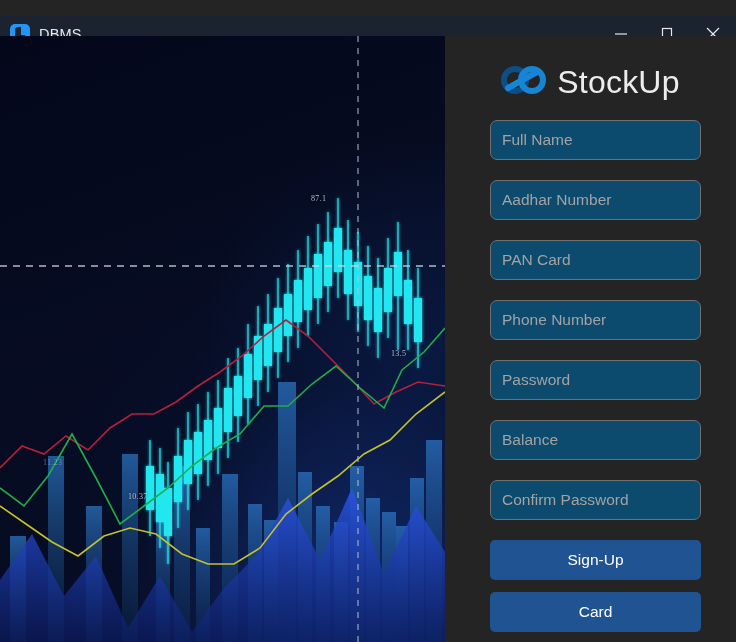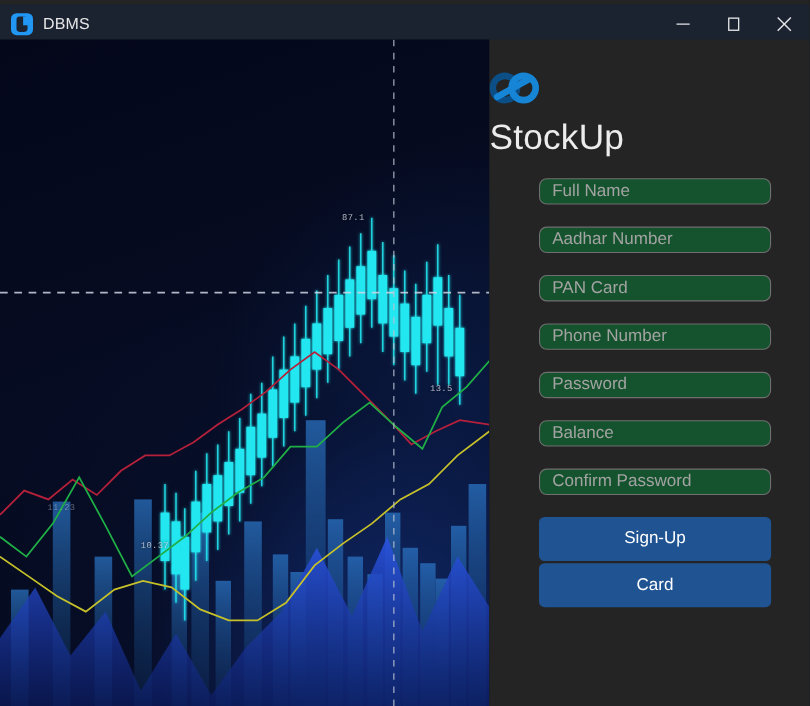--- a/index.html
+++ b/index.html
@@ -18,7 +18,7 @@
 
   
   .titlebar {
-    position: absolute; top: 4px; left: 0;
+    position: absolute; top: 16px; left: 0;
     width: 736px; height: 36px;
     background: #1b2230;
     display: flex; align-items: center;

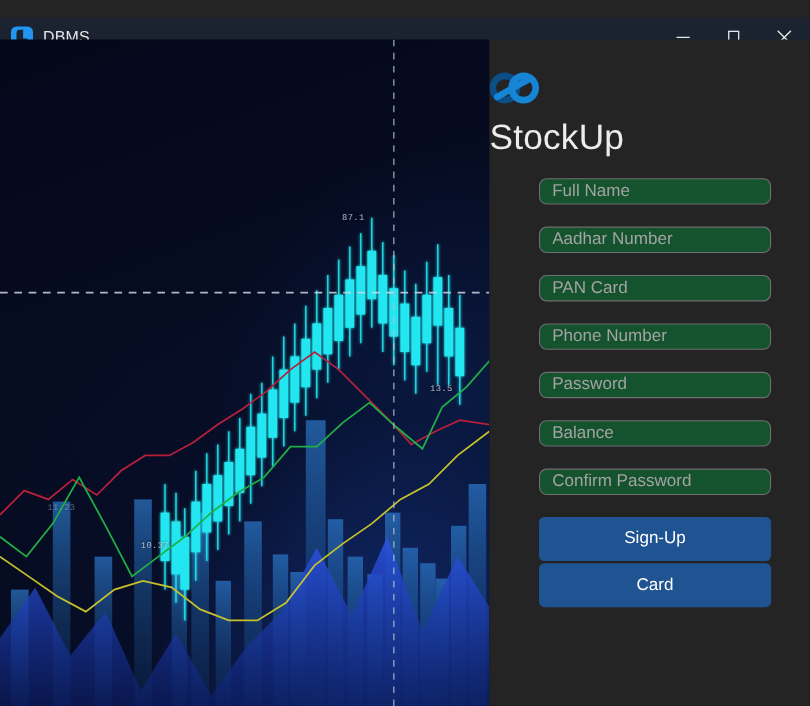--- a/index.html
+++ b/index.html
@@ -88,10 +88,9 @@
     background: #242424;
   }
   .brand {
-    display: flex; align-items: flex-start; justify-content: center;
+    display: flex; align-items: flex-end; justify-content: center;
     gap: 10px;
     margin-top: 26px;
-    flex-direction: column;
   }
   .brand-logo { width: 46px; height: 36px; display: block; }
   .brand-name {

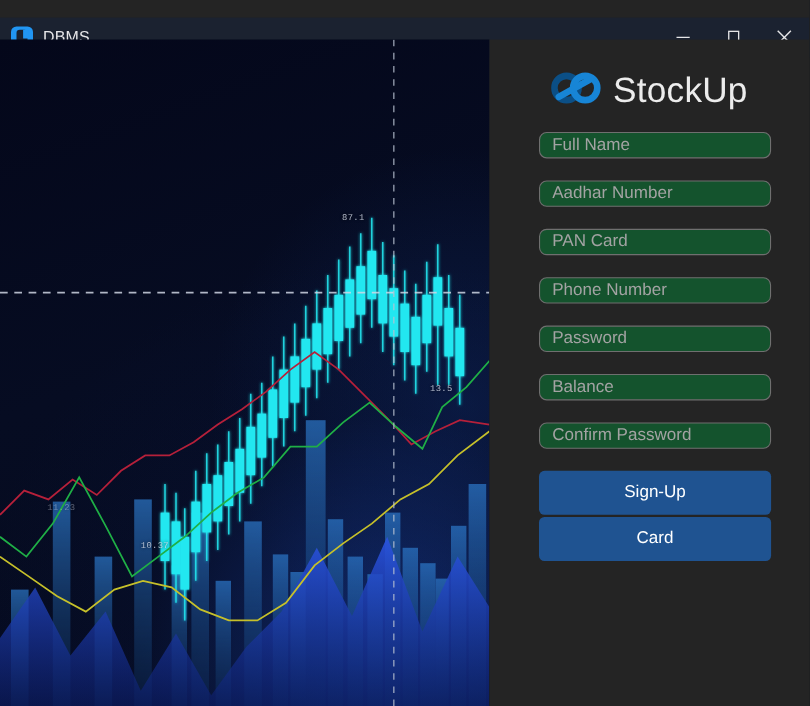--- a/index.html
+++ b/index.html
@@ -103,9 +103,9 @@
   .fields { margin-top: 22px; padding: 0 45px 0 45px; }
   .field {
     display: block;
-    width: 211px; height: 24px;
+    width: 211px; height: 40px;
     margin-bottom: 20px;
-    background: #14532d;
+    background: #0c4a6e;
     border: 1px solid #6f6f6f;
     border-radius: 7px;
     color: #a8a8a8;

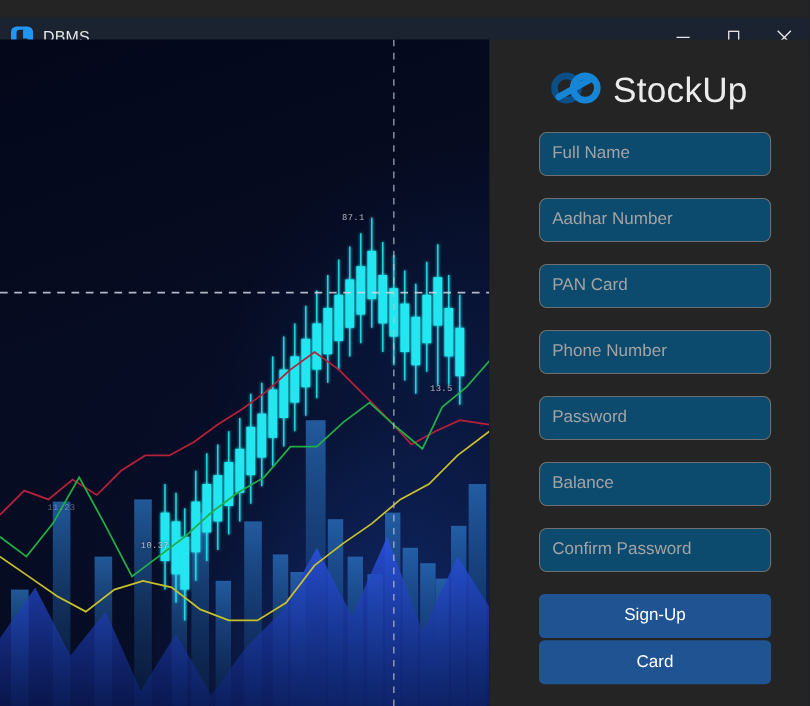--- a/index.html
+++ b/index.html
@@ -70,7 +70,7 @@
   .chart-label {
     position: absolute;
     color: #cfd6e4;
-    font-family: Liberation Mono, monospace;
+    font-family: Liberation Serif, serif;
     font-size: 8px;
     letter-spacing: .3px;
     text-shadow: 0 0 3px rgba(0,0,0,.9);

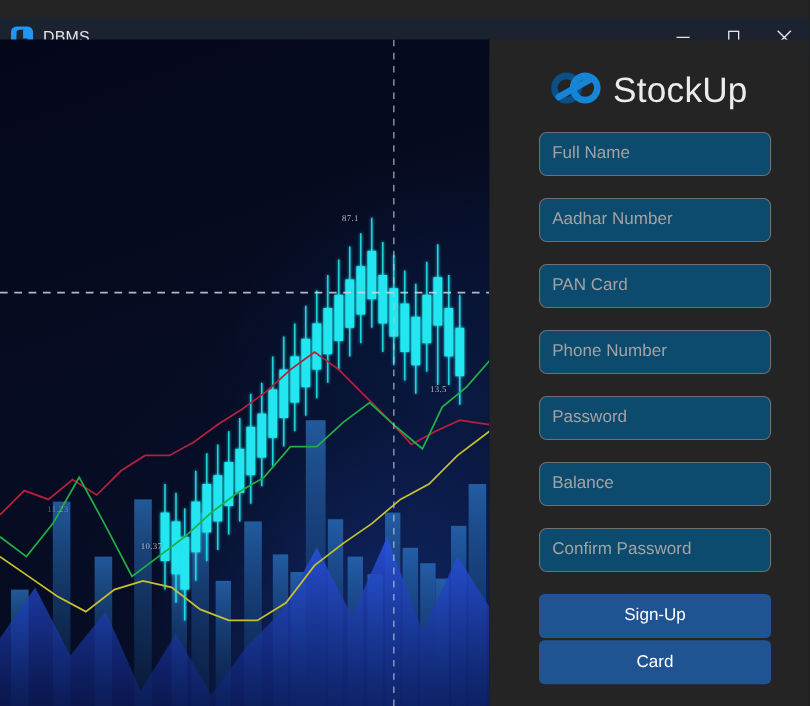--- a/index.html
+++ b/index.html
@@ -118,7 +118,7 @@
   .btn {
     display: block;
     width: 211px; height: 40px;
-    margin-bottom: 2px;
+    margin-bottom: 12px;
     background: #1f5391;
     border: none;
     border-radius: 5px;

